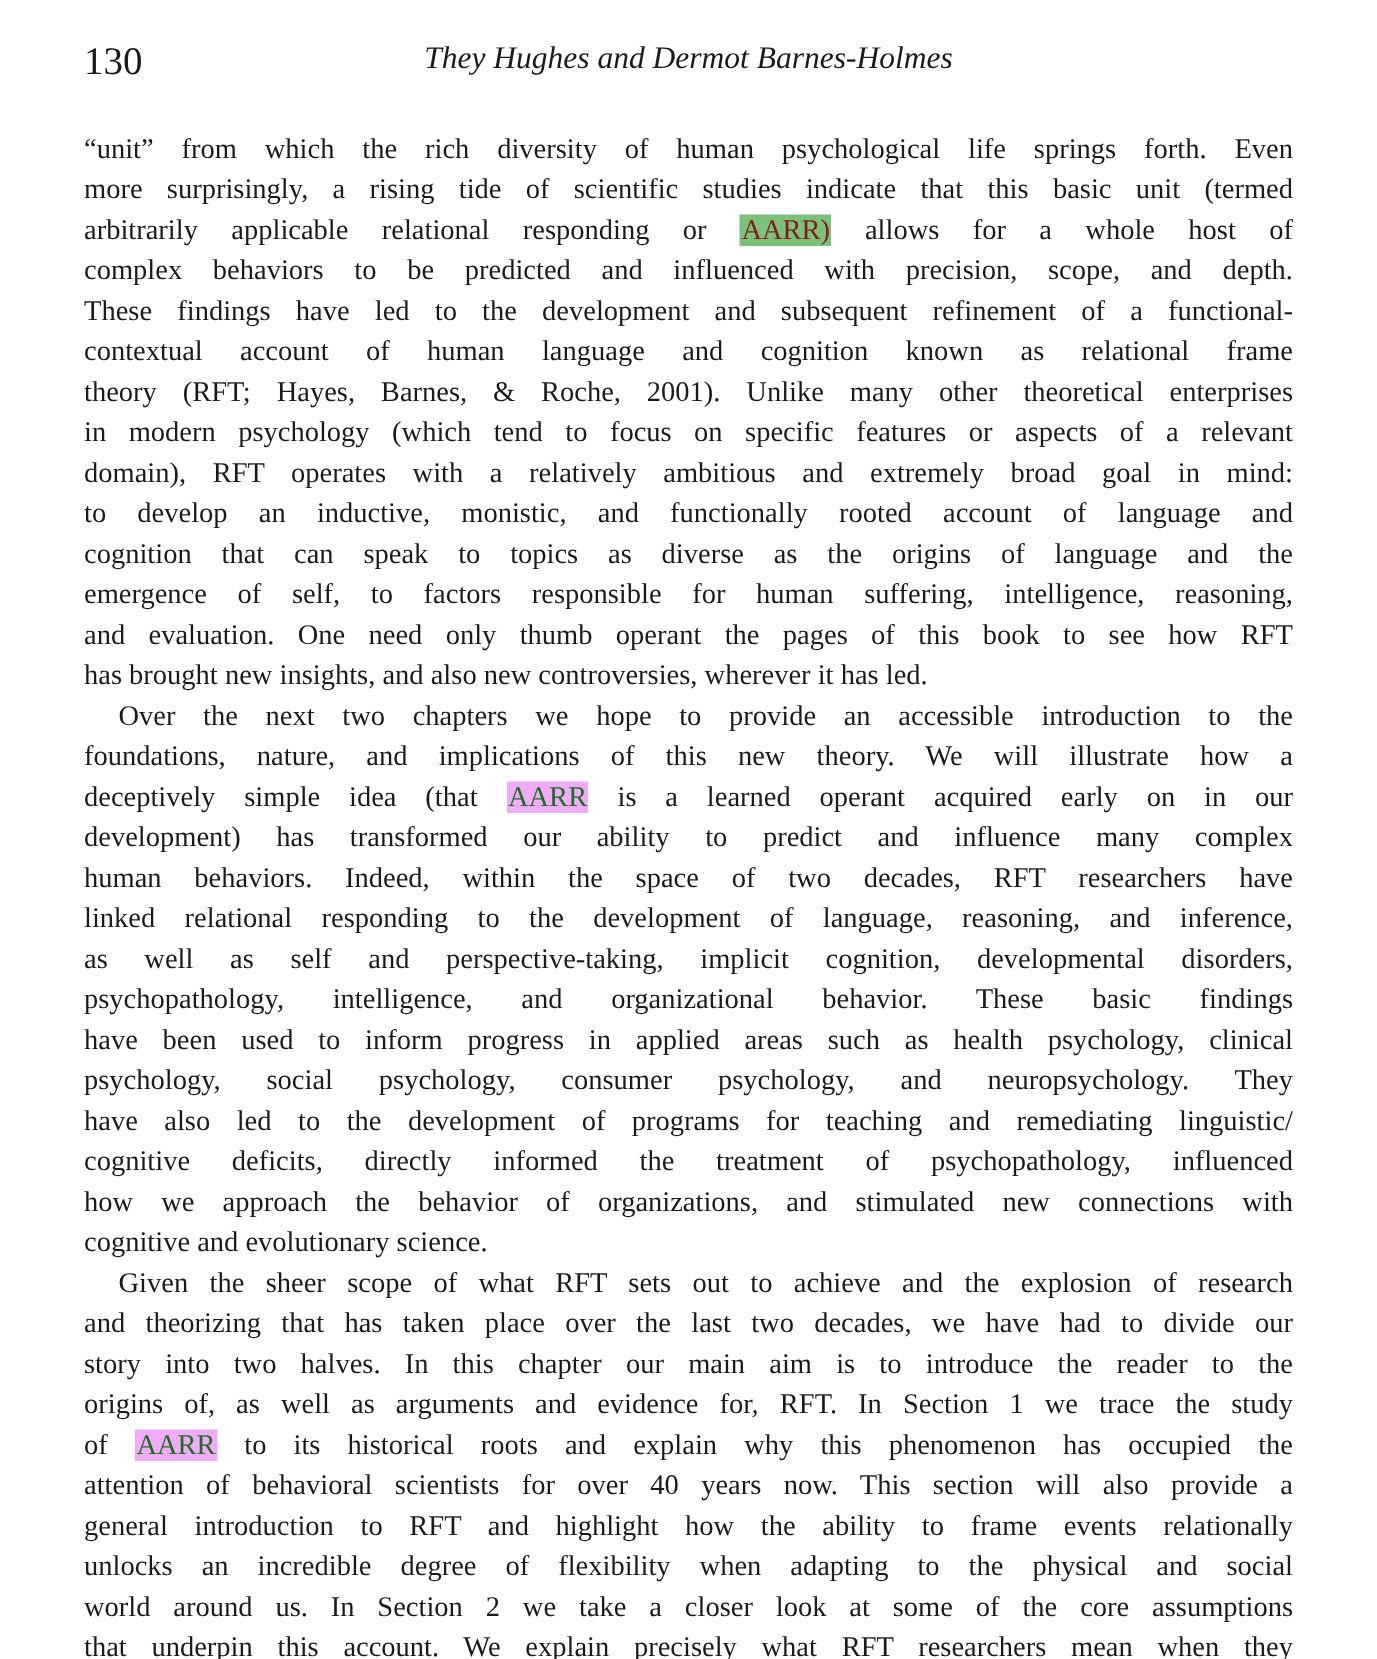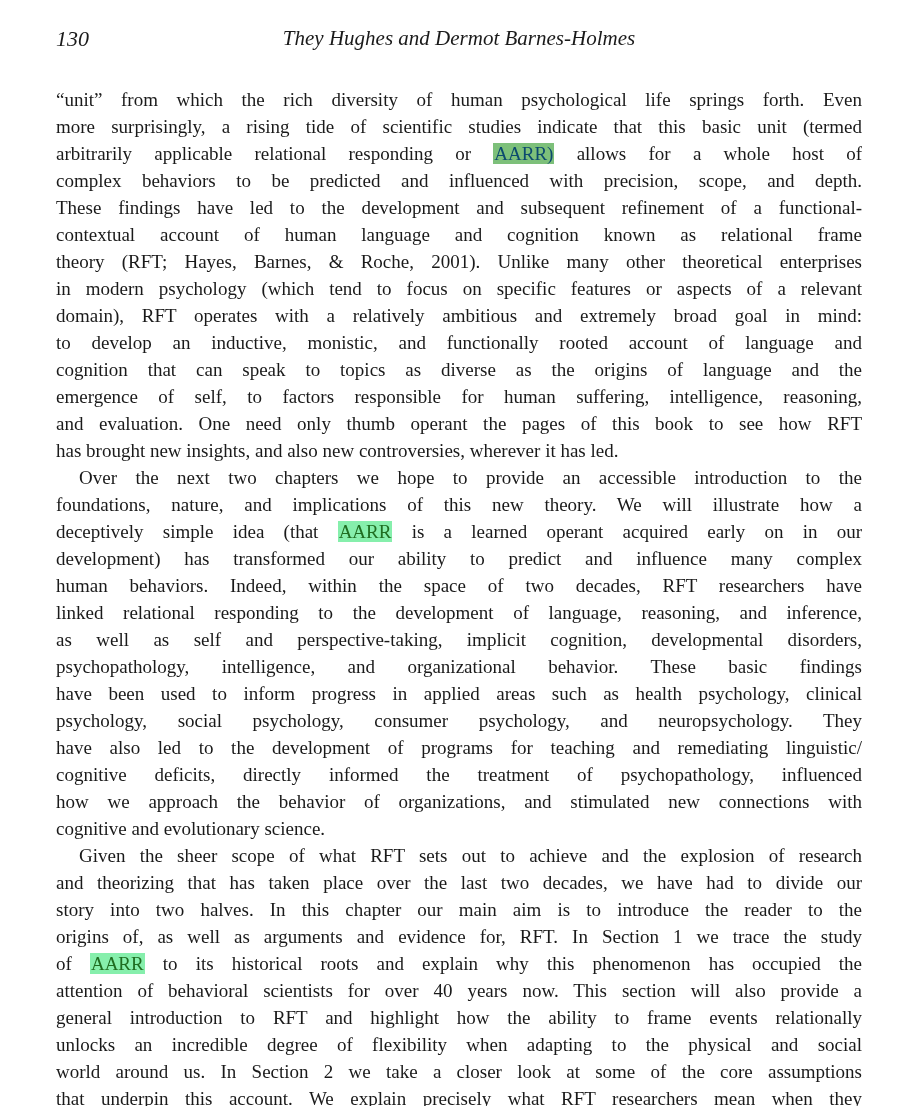--- a/index.html
+++ b/index.html
@@ -6,7 +6,7 @@
   body { width: 918px; height: 1106px; overflow: hidden; position: relative;
          font-family: "Liberation Serif", "DejaVu Serif", serif; color: #1a1a1a; }
   .header { position: absolute; top: 26px; left: 56px; width: 806px; height: 32px; }
-  .page-num { position: absolute; left: 0; top: 0; font-size: 22px; font-style: italic; }
+  .page-num { position: absolute; left: 0; top: 0; font-size: 26px; }
   .running-head { position: absolute; left: 0; right: 0; text-align: center; top: 0;
                   font-style: italic; font-size: 21px; }
   .body-text { position: absolute; top: 86px; left: 56px; width: 806px; }

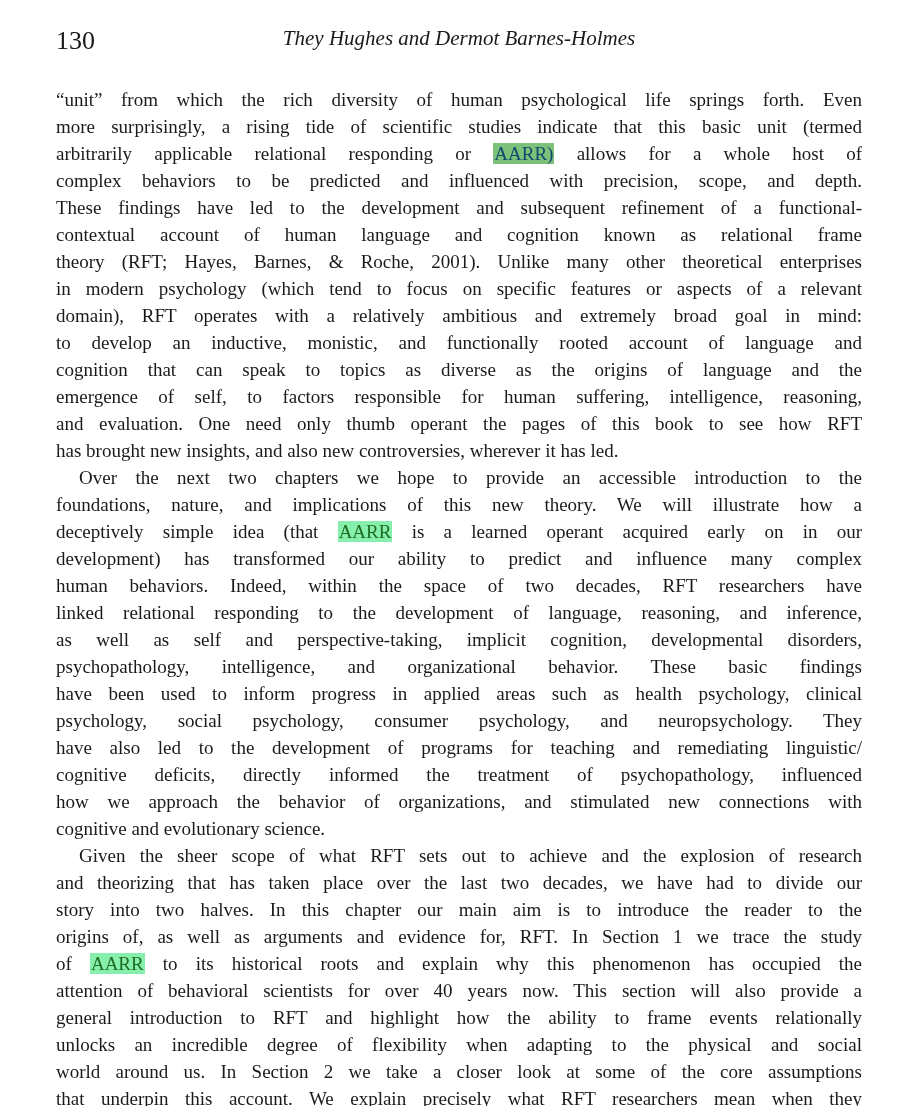--- a/index.html
+++ b/index.html
@@ -15,7 +15,7 @@
   .line.last { text-align-last: left; }
   .line.indent { padding-left: 23px; }
   .hl { padding: 0 1px; }
-  .hl-dark { background: #7dc07a; color: #0c4a6e; }
+  .hl-dark { background: #7dc07a; color: #7f1d1d; }
   .hl-light { background: #86efac; color: #1f6d21; }
 </style>
 </head>

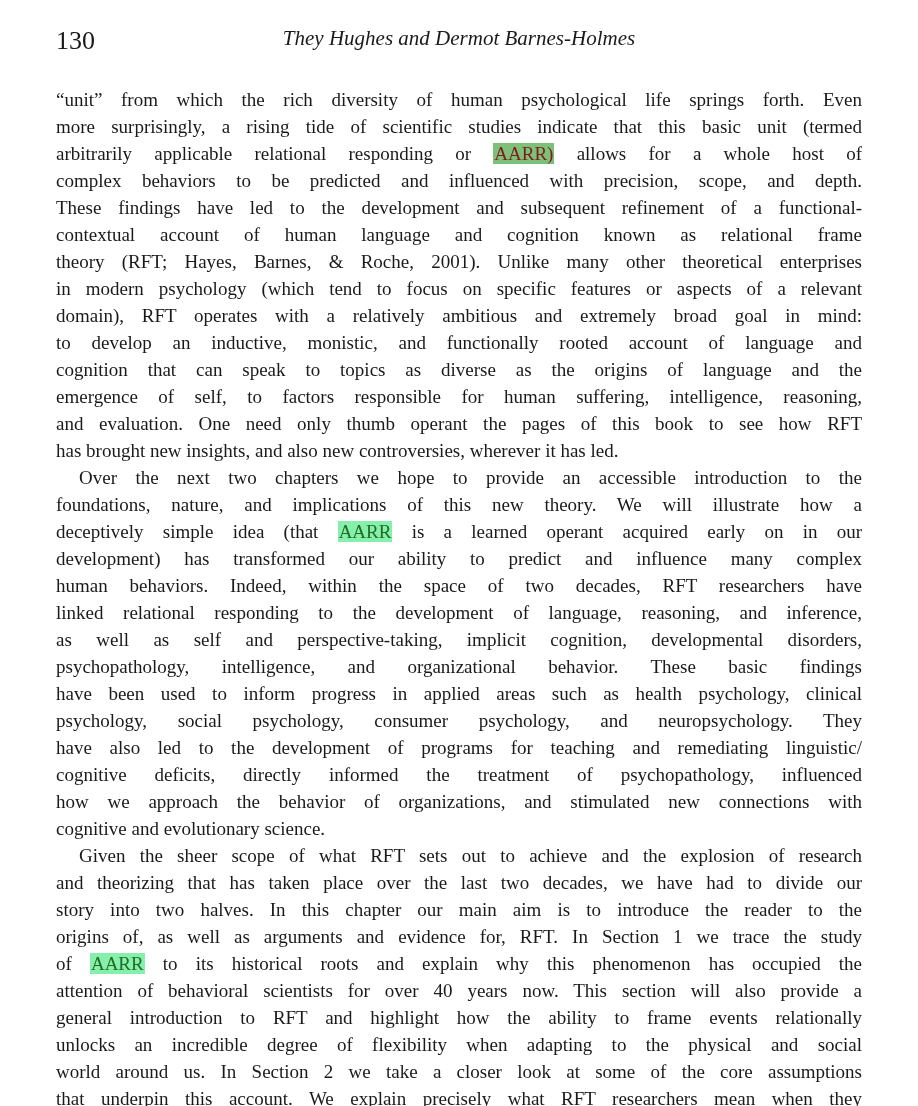--- a/index.html
+++ b/index.html
@@ -16,7 +16,7 @@
   .line.indent { padding-left: 23px; }
   .hl { padding: 0 1px; }
   .hl-dark { background: #7dc07a; color: #7f1d1d; }
-  .hl-light { background: #86efac; color: #1f6d21; }
+  .hl-light { background: #f0abfc; color: #1f6d21; }
 </style>
 </head>
 <body>

